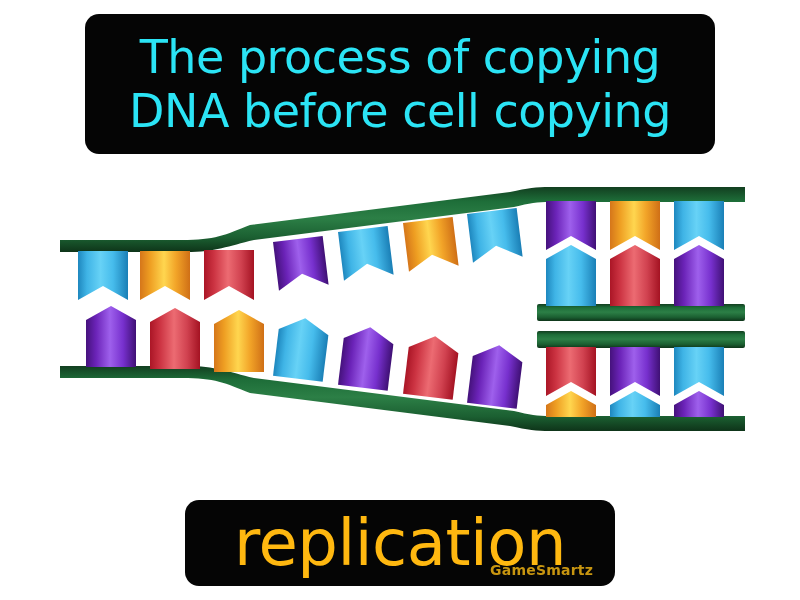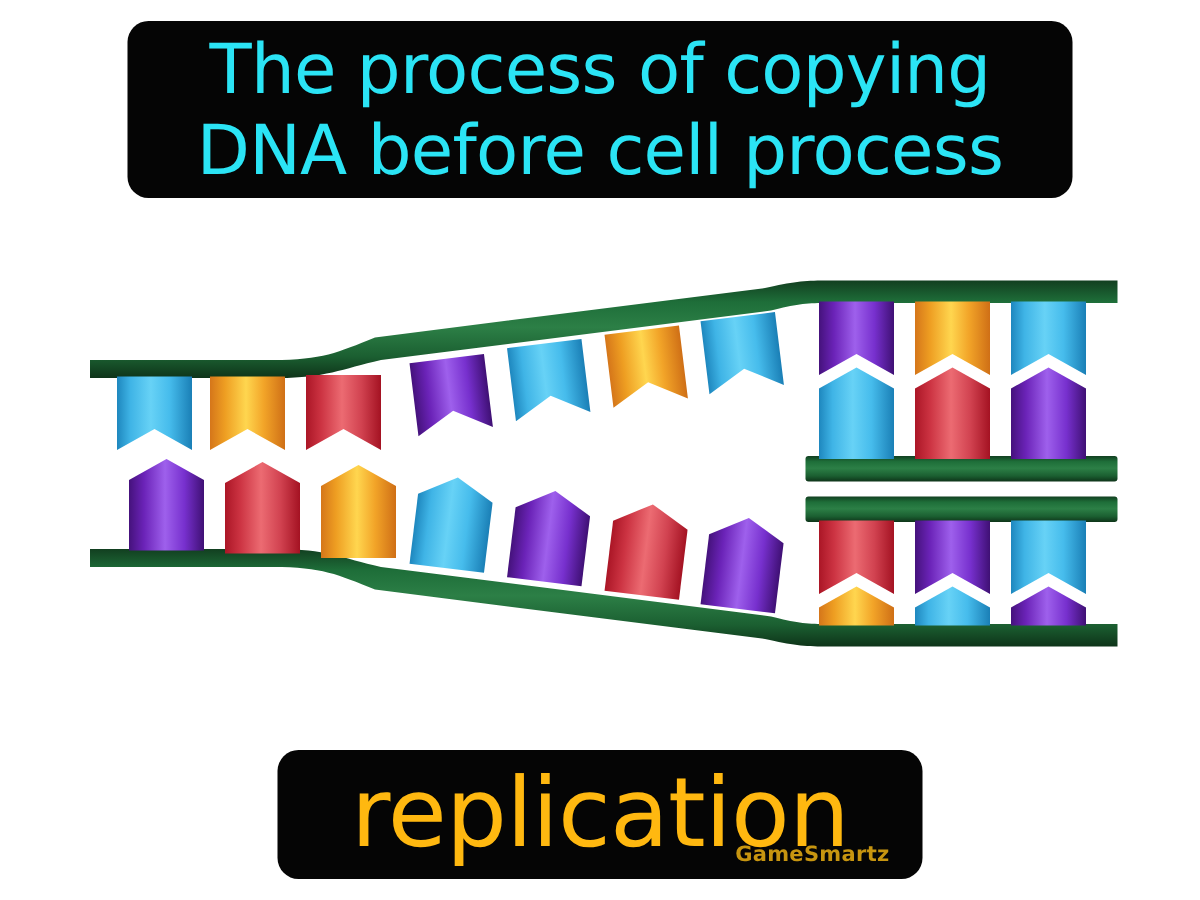--- a/index.html
+++ b/index.html
@@ -24,7 +24,7 @@
     left: 85px;
     top: 14px;
     width: 630px;
-    height: 118px;
+    height: 140px;
     background: #050505;
     border-radius: 14px;
     display: flex;

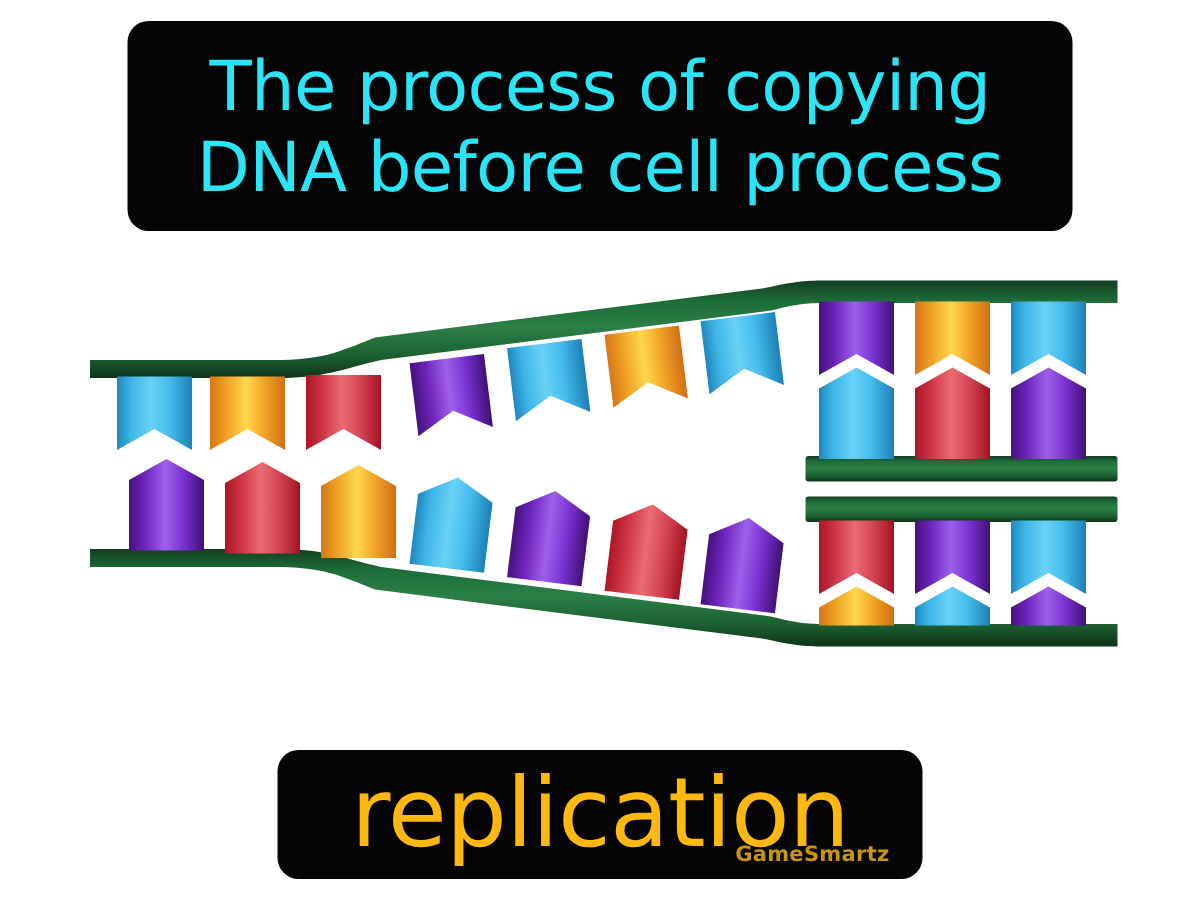--- a/index.html
+++ b/index.html
@@ -94,7 +94,7 @@
 
   <div id="title-banner">
     <div class="title-line">The process of copying</div>
-    <div class="title-line">DNA before cell process</div>
+    <div class="title-line">DNA before cell copying</div>
   </div>
 
   <div id="diagram">

